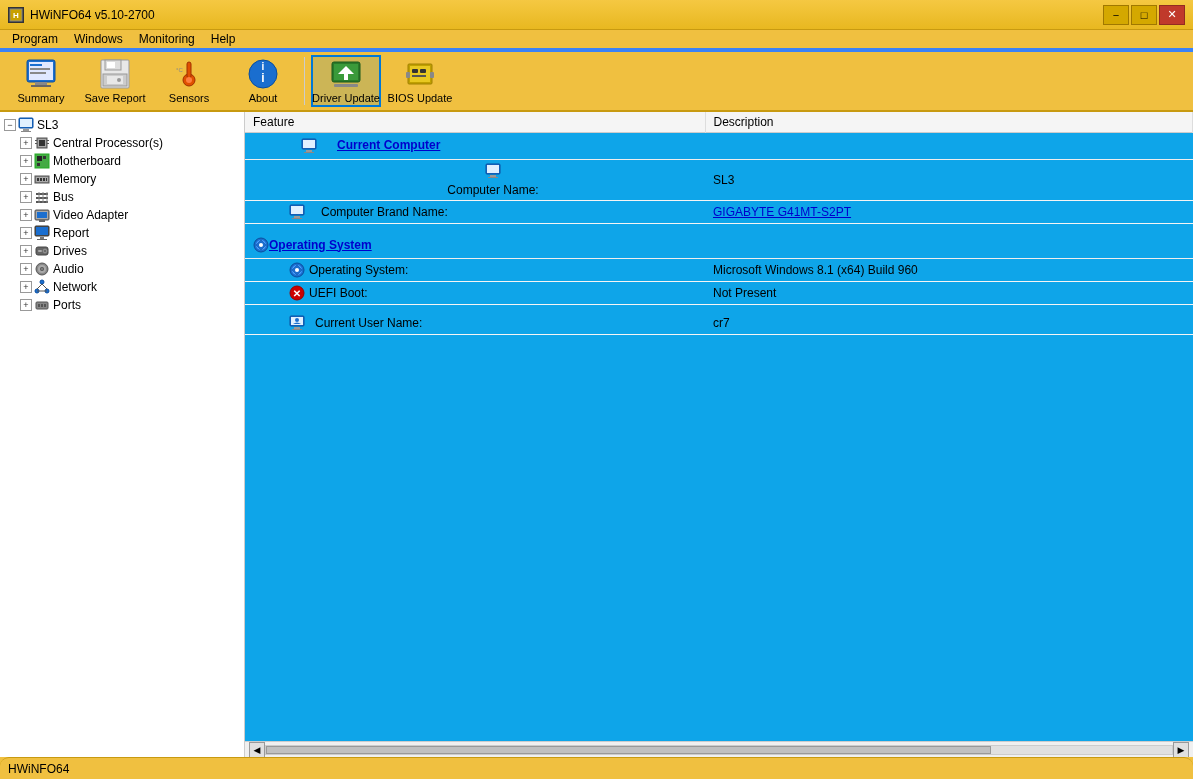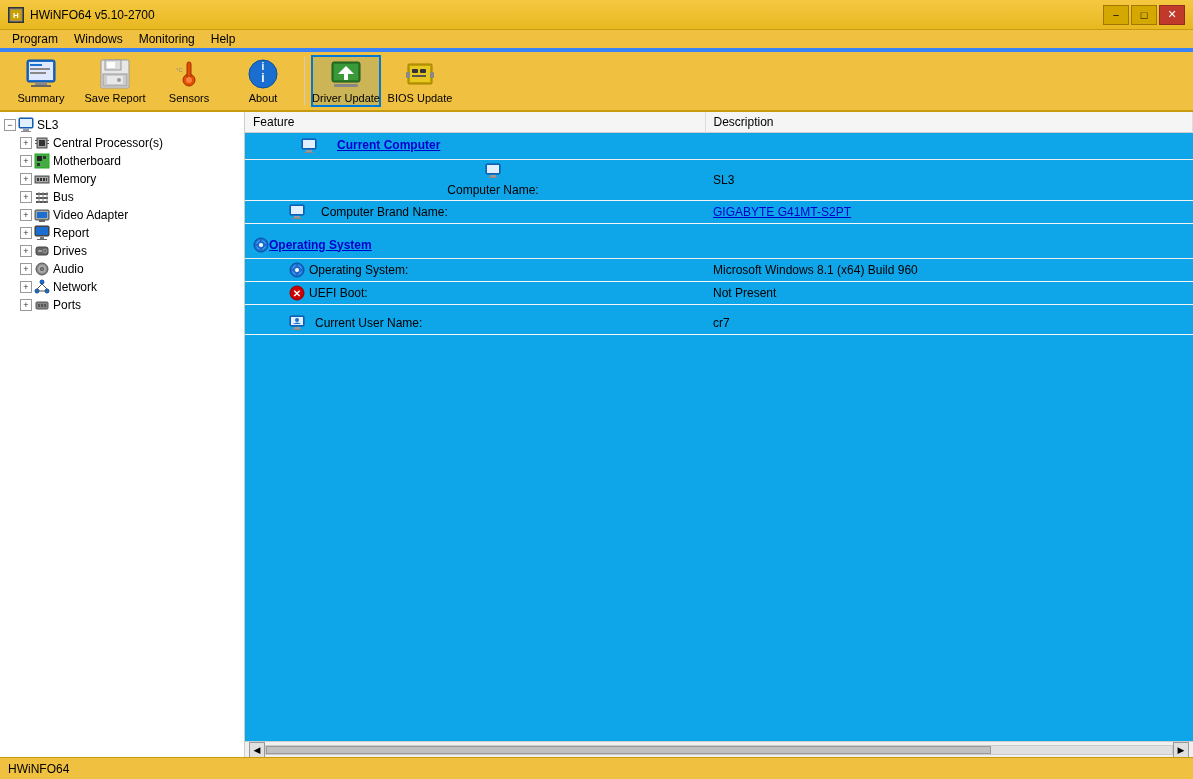--- a/index.html
+++ b/index.html
@@ -253,6 +253,7 @@
       align-items: center;
       padding: 0 8px;
       font-size: 12px;
+      border-radius: 9px;
     }
 
     .section-row {

